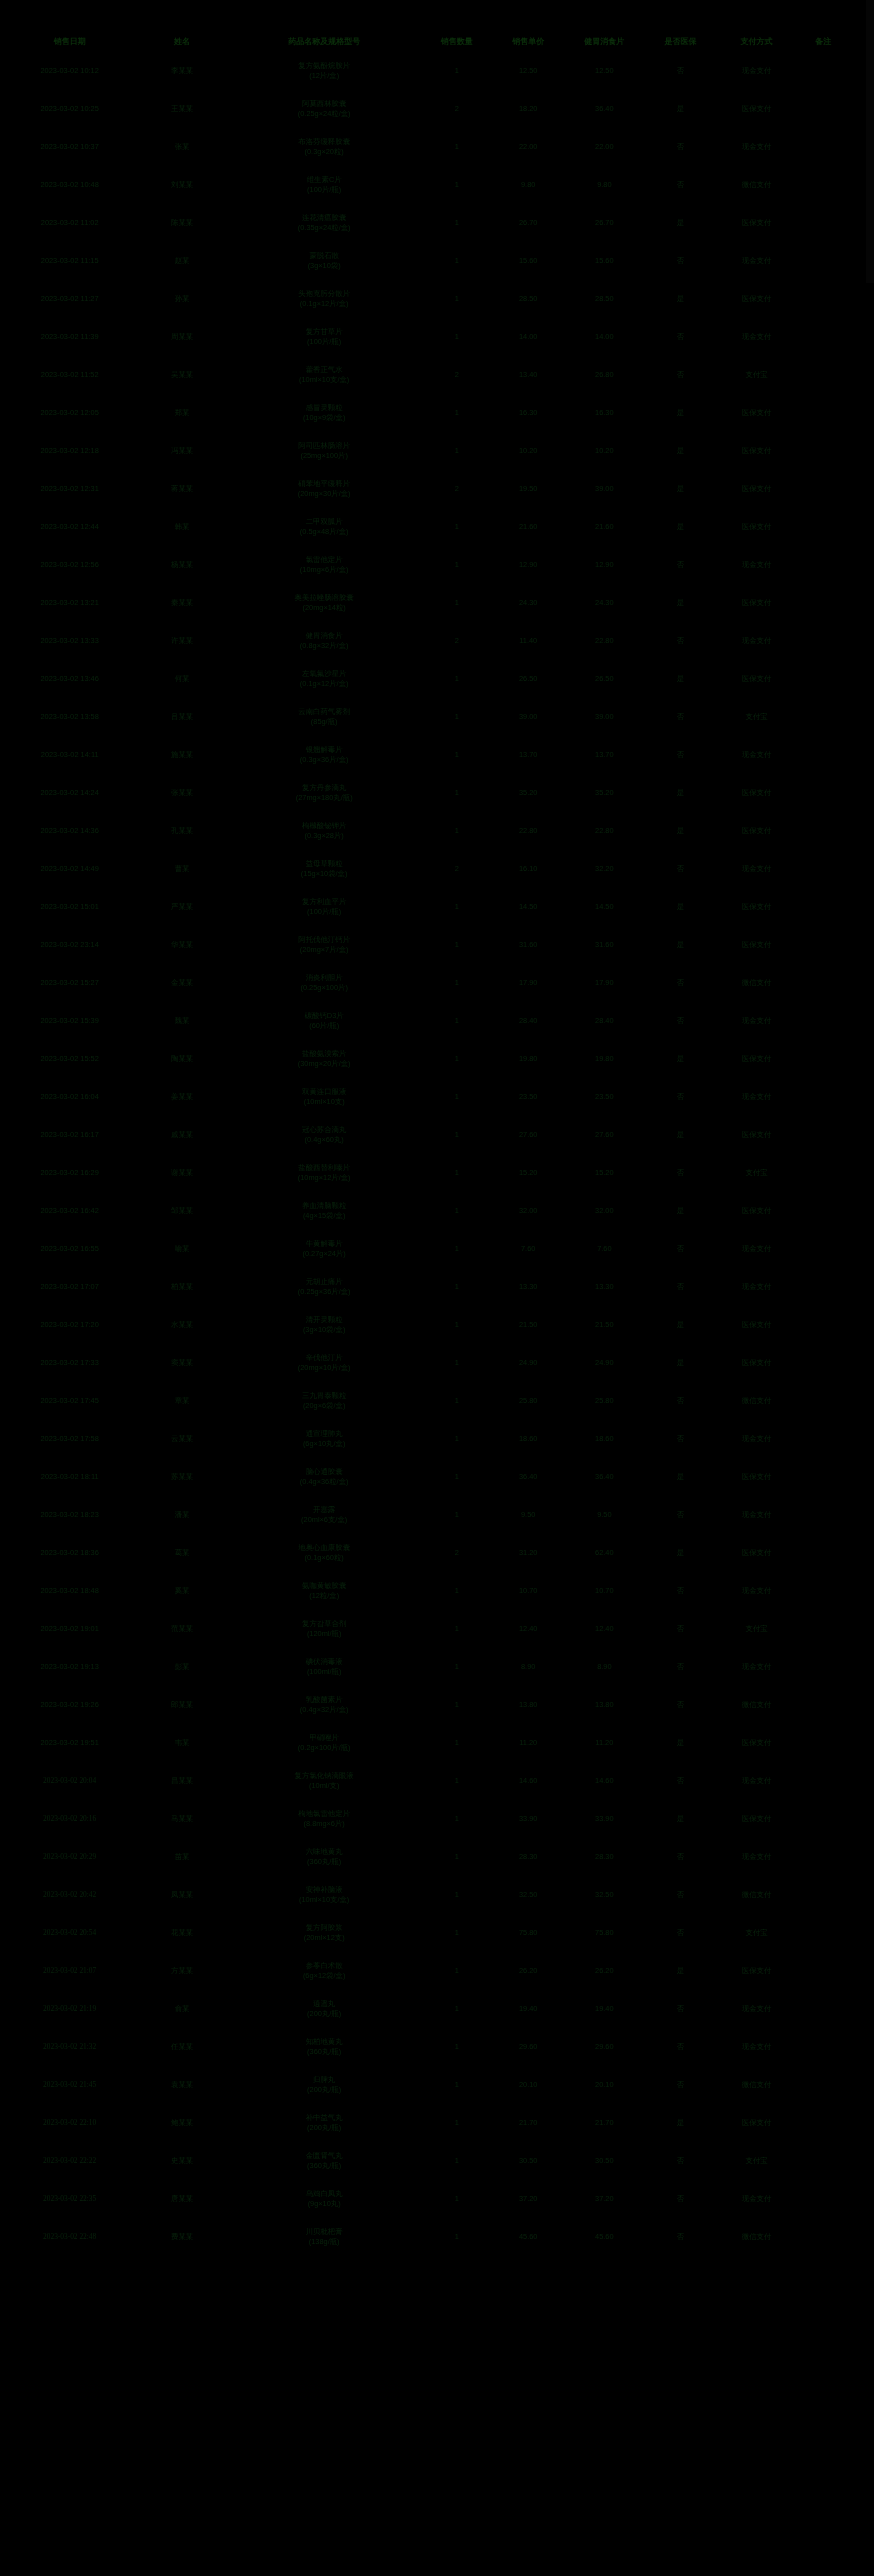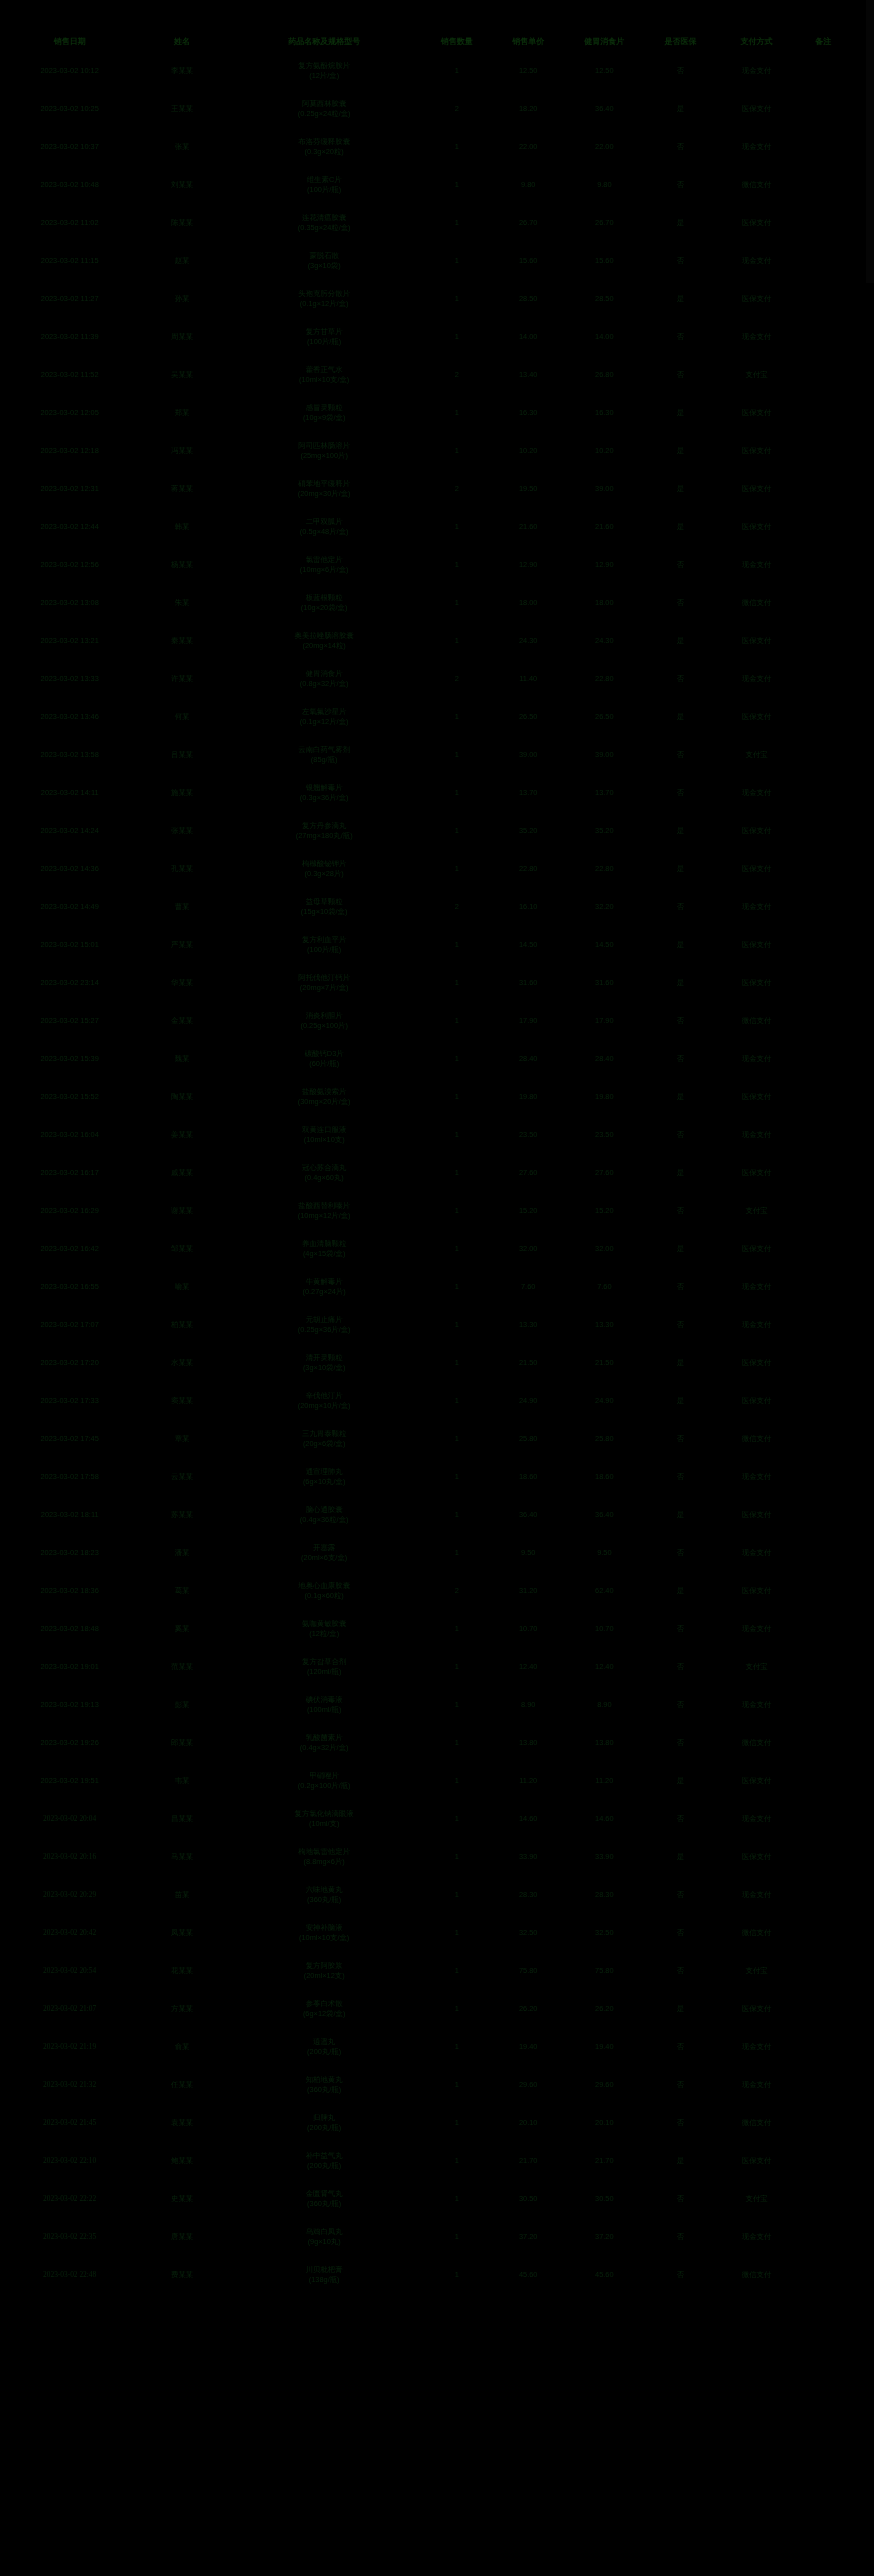--- a/index.html
+++ b/index.html
@@ -334,22 +334,6 @@
           <td class="col-tail"></td>
         </tr>
         <tr>
-          <td class="col-date">2023-03-02 13:08</td>
-          <td class="col-name">朱某</td>
-          <td class="col-drug">
-            <div class="drug-lines">
-              <span>板蓝根颗粒</span>
-              <span>(10g×20袋/盒)</span>
-            </div>
-          </td>
-          <td class="col-qty">1</td>
-          <td class="col-price">18.00</td>
-          <td class="col-amount">18.00</td>
-          <td class="col-status">否</td>
-          <td class="col-type">微信支付</td>
-          <td class="col-tail"></td>
-        </tr>
-        <tr>
           <td class="col-date">2023-03-02 13:21</td>
           <td class="col-name">秦某某</td>
           <td class="col-drug">

